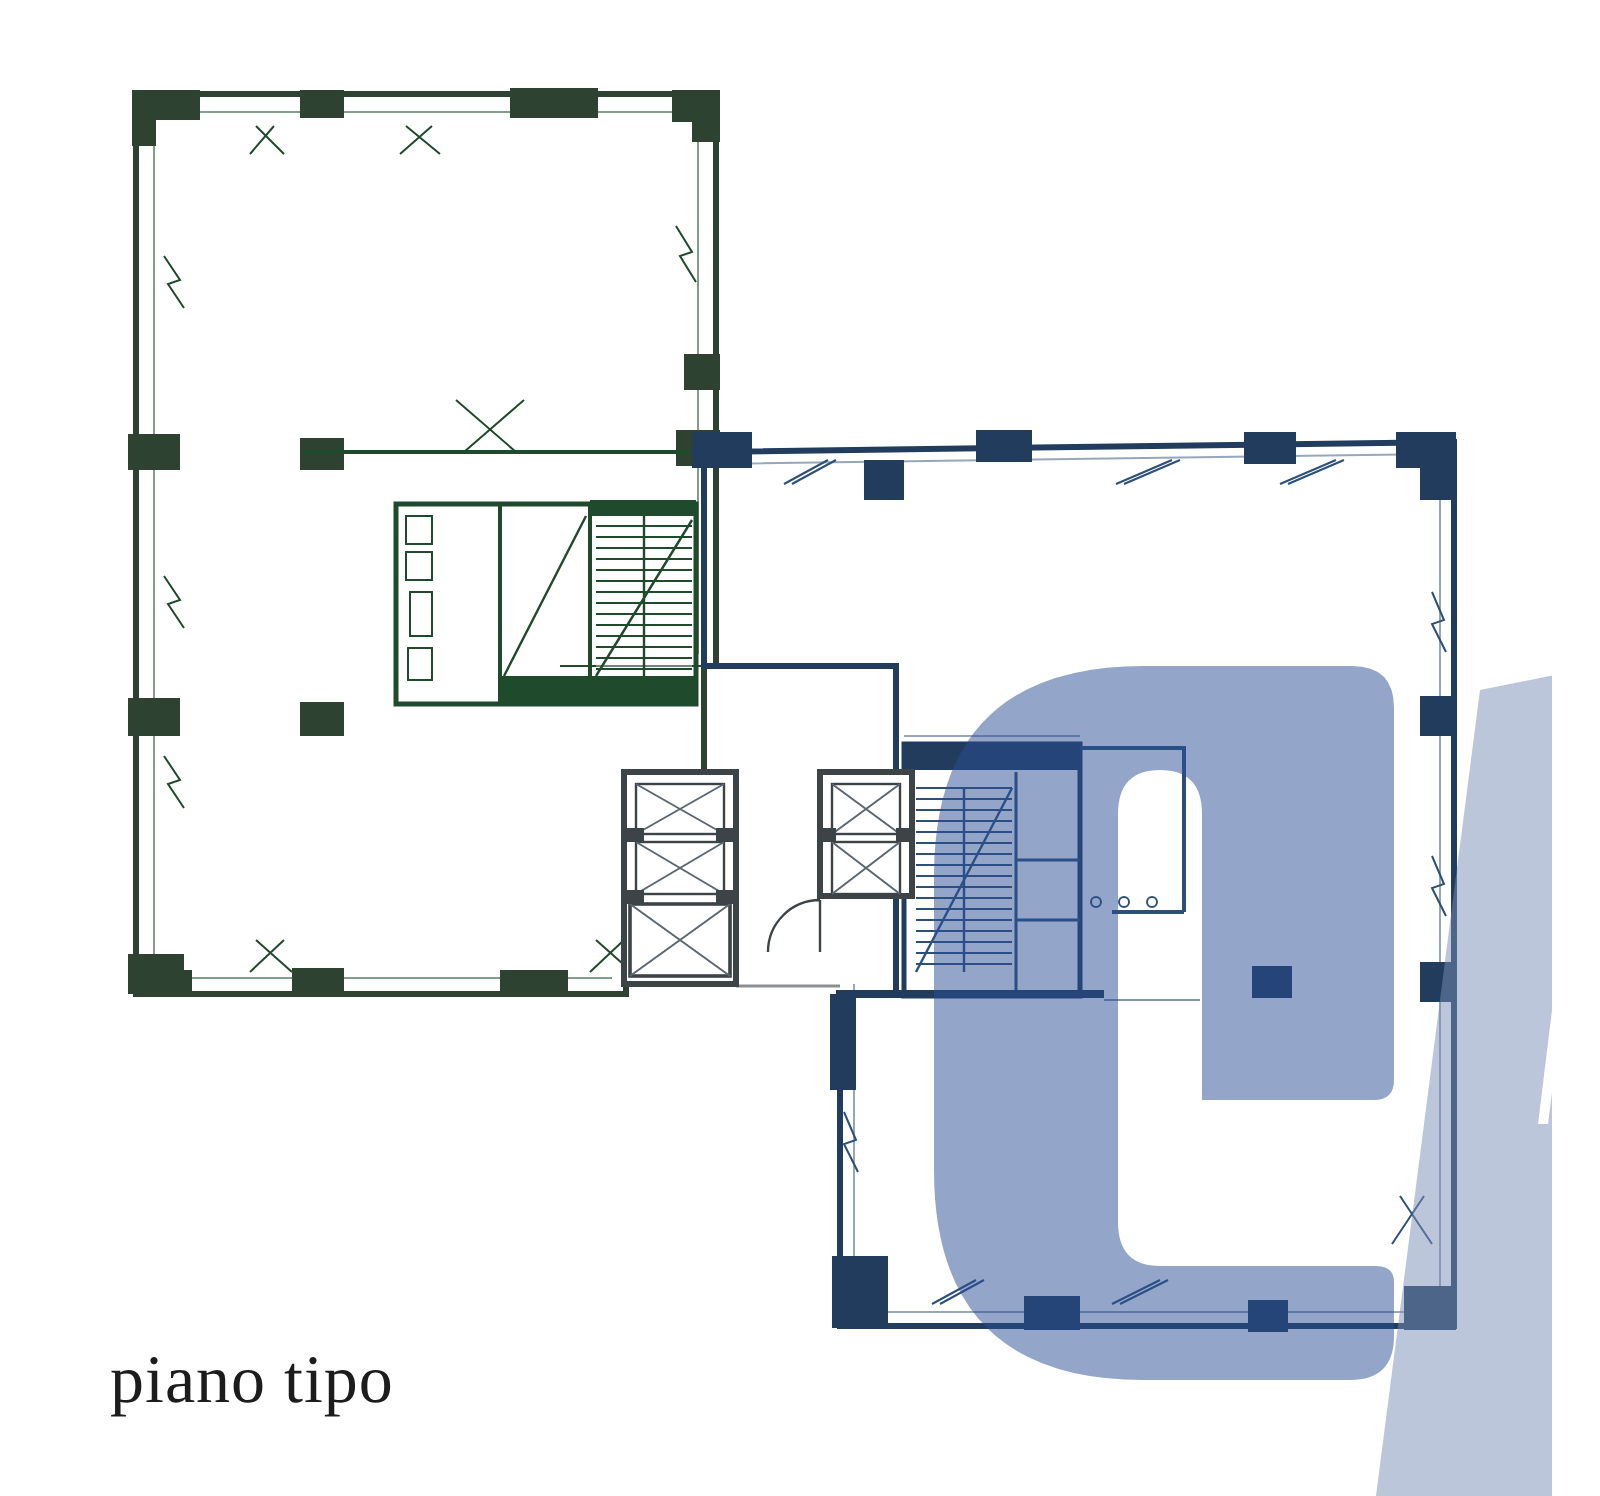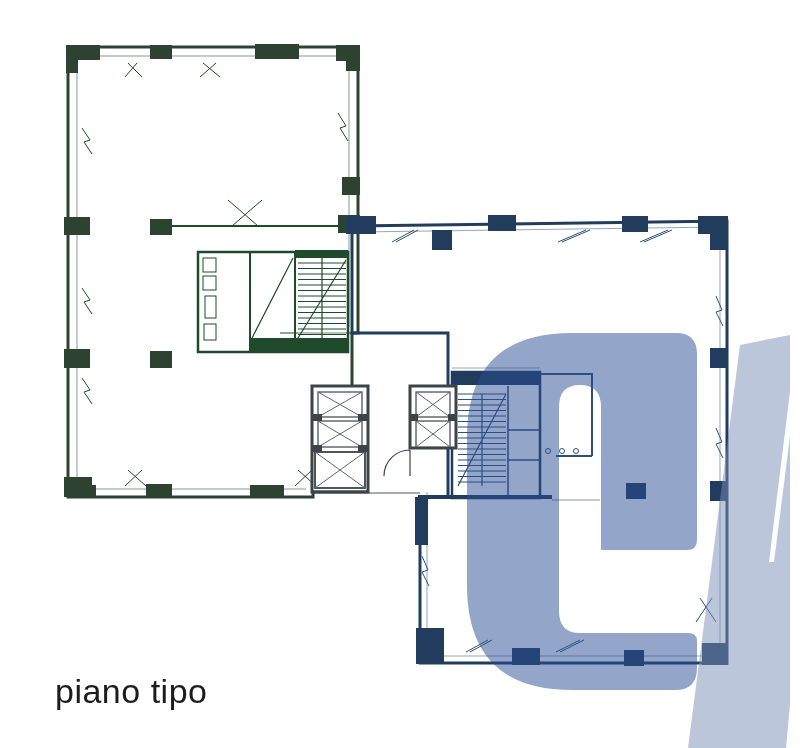--- a/index.html
+++ b/index.html
@@ -4,7 +4,7 @@
 <style>
   html,body{margin:0;padding:0;background:var(--page_bg,#fff);}
   #stage{position:relative;width:776px;height:748px;background:var(--page_bg,#fff);overflow:hidden;
-         font-family:Liberation Sans, sans-serif;padding-left:14px;}
+         font-family:Liberation Serif, serif;}
   #plan-svg{position:absolute;left:0;top:0;}
   
   .gf{fill:var(--green_fill);}

